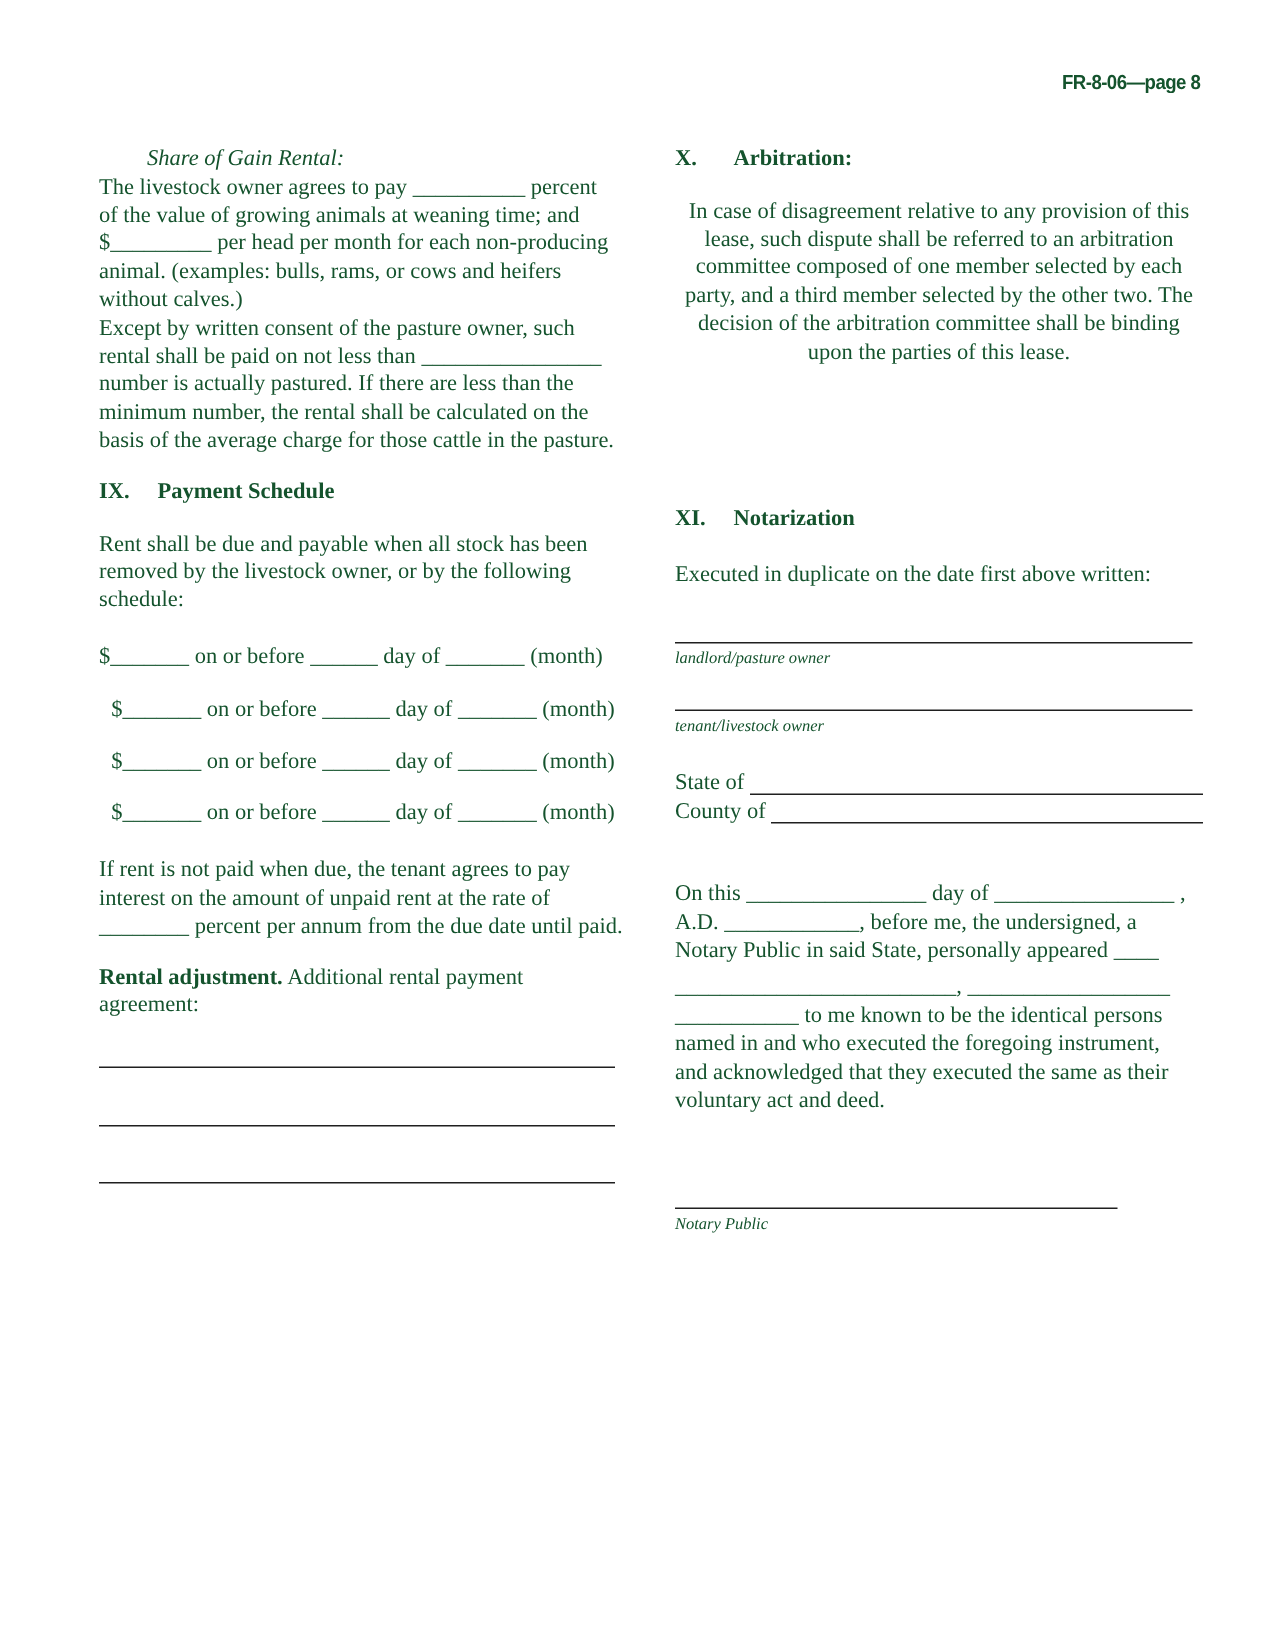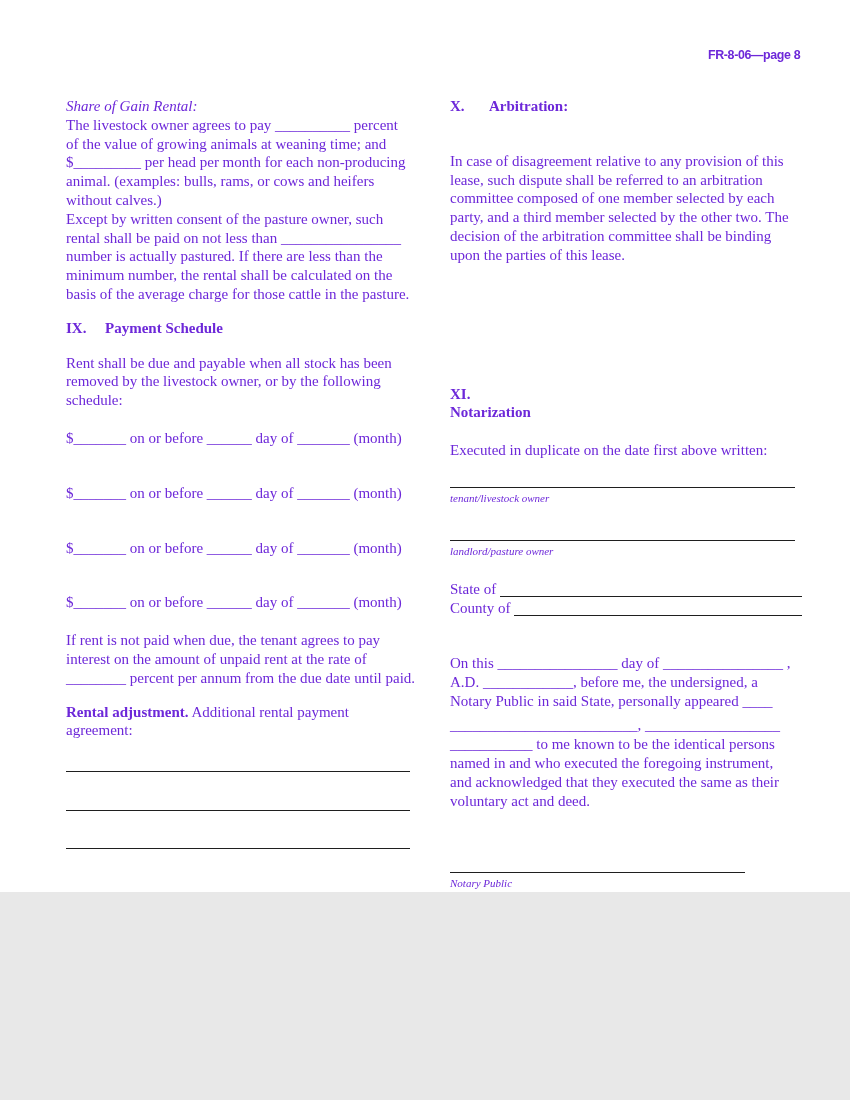--- a/index.html
+++ b/index.html
@@ -4,8 +4,8 @@
 <style>
   html,body { margin:0; padding:0; background:#e8e8e8; }
   .page {
-    position:relative; width:850px; height:892px; margin:0 auto;
-    background:#ffffff; color:#6d28d9;
+    position:relative; width:850px; height:1100px; margin:0 auto;
+    background:#ffffff; color:#14532d;
     font-family:"Liberation Serif","DejaVu Serif",serif;
     font-size:15px; line-height:18.8px;
   }

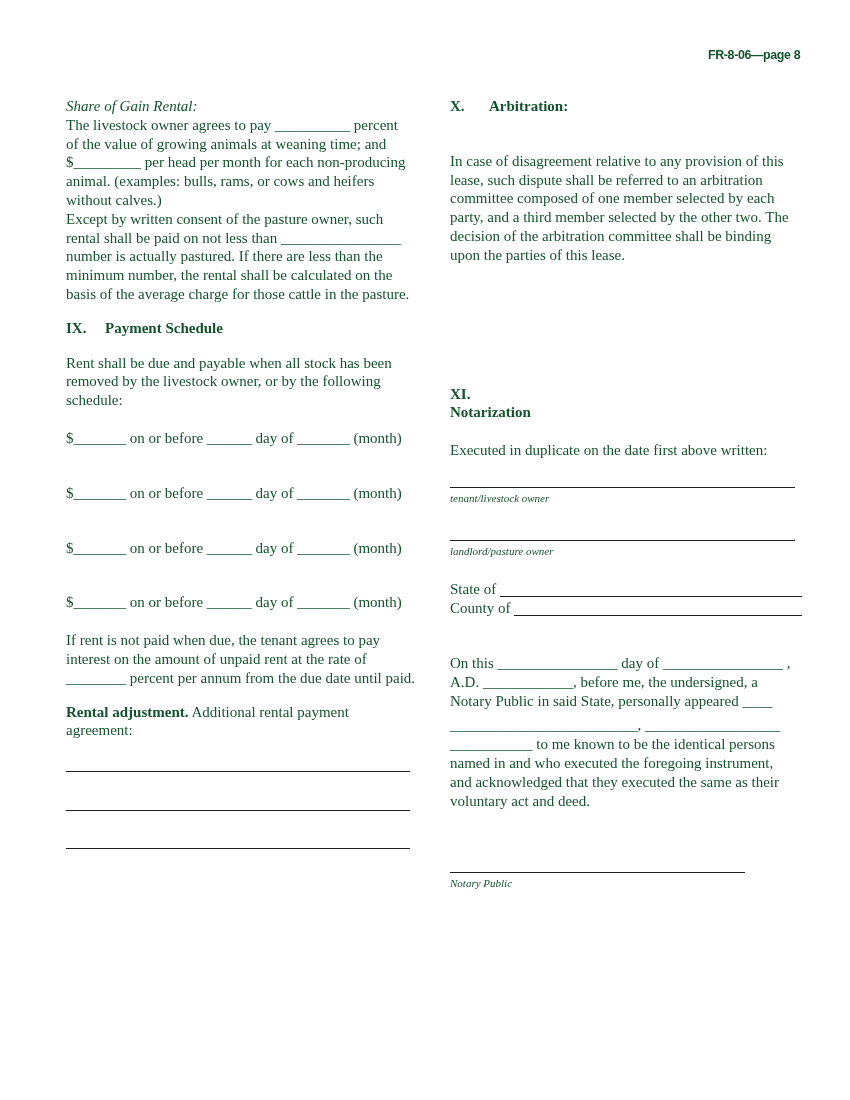--- a/index.html
+++ b/index.html
@@ -20,7 +20,7 @@
   .col-right { left:450px; width:352px; }
 
   .line { white-space:pre; }
-  .italic { font-style:italic; }
+  .italic { font-style:italic;margin-left:32px; }
   .sec-head { display:flex; font-weight:700; }
   .sec-num { width:39px; flex:none; }
 

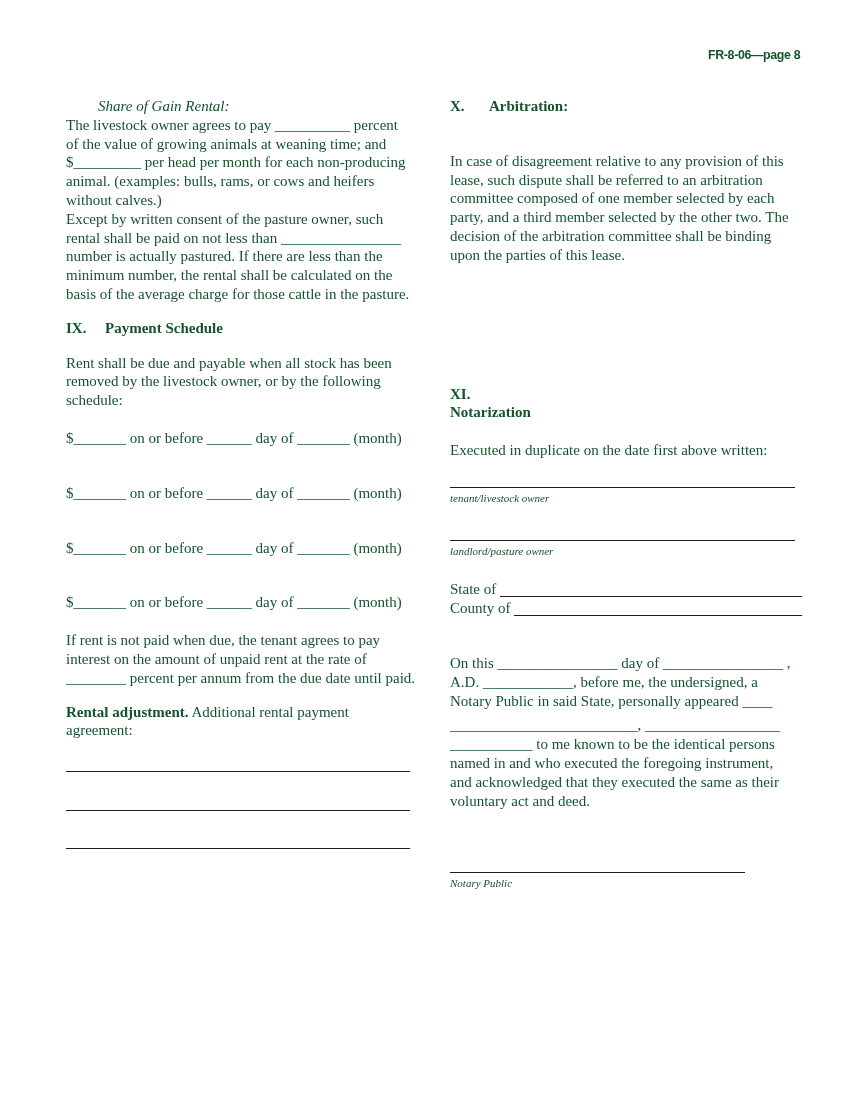--- a/index.html
+++ b/index.html
@@ -27,7 +27,7 @@
   
   .mt17 { } .mt15 { margin-top:15px; }
   .mt16 { margin-top:16px; } .mt19 { margin-top:19px; }
-  .mt18 { margin-top:36px; } .mt22 { margin-top:22px; }
+  .mt18 { margin-top:16px;text-align:center; } .mt22 { margin-top:22px; }
   .mt27 { margin-top:27px; } .mt35 { margin-top:35px; }
   .mt36 { margin-top:36px; } .mt61 { margin-top:61px; }
   .mt200 { margin-top:120px;flex-direction:column; } .mt5 { margin-top:5px; }

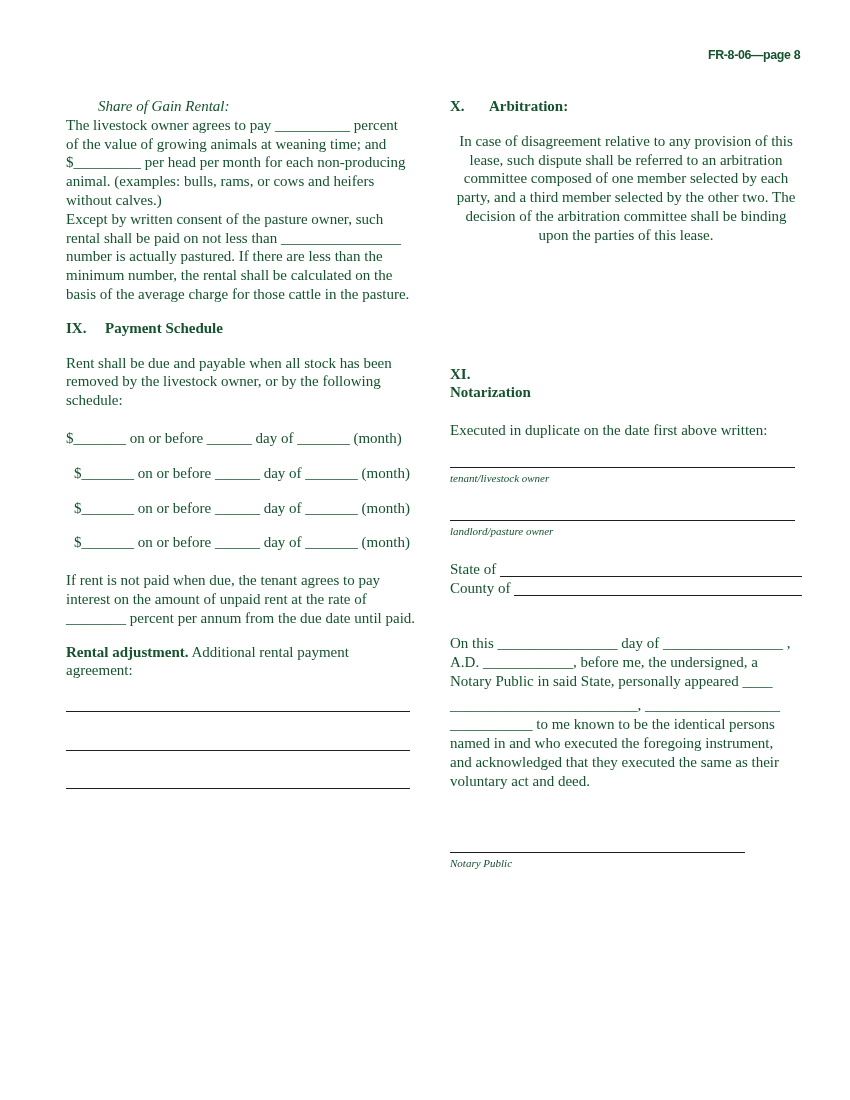--- a/index.html
+++ b/index.html
@@ -30,7 +30,7 @@
   .mt18 { margin-top:16px;text-align:center; } .mt22 { margin-top:22px; }
   .mt27 { margin-top:27px; } .mt35 { margin-top:35px; }
   .mt36 { margin-top:36px; } .mt61 { margin-top:61px; }
-  .mt200 { margin-top:120px;flex-direction:column; } .mt5 { margin-top:5px; }
+  .mt200 { margin-top:92px; } .mt5 { margin-top:5px; }
 
   .write-line { width:344px; border-bottom:1.4px solid #1f1f1f; }
   .write-first { height:31px; }

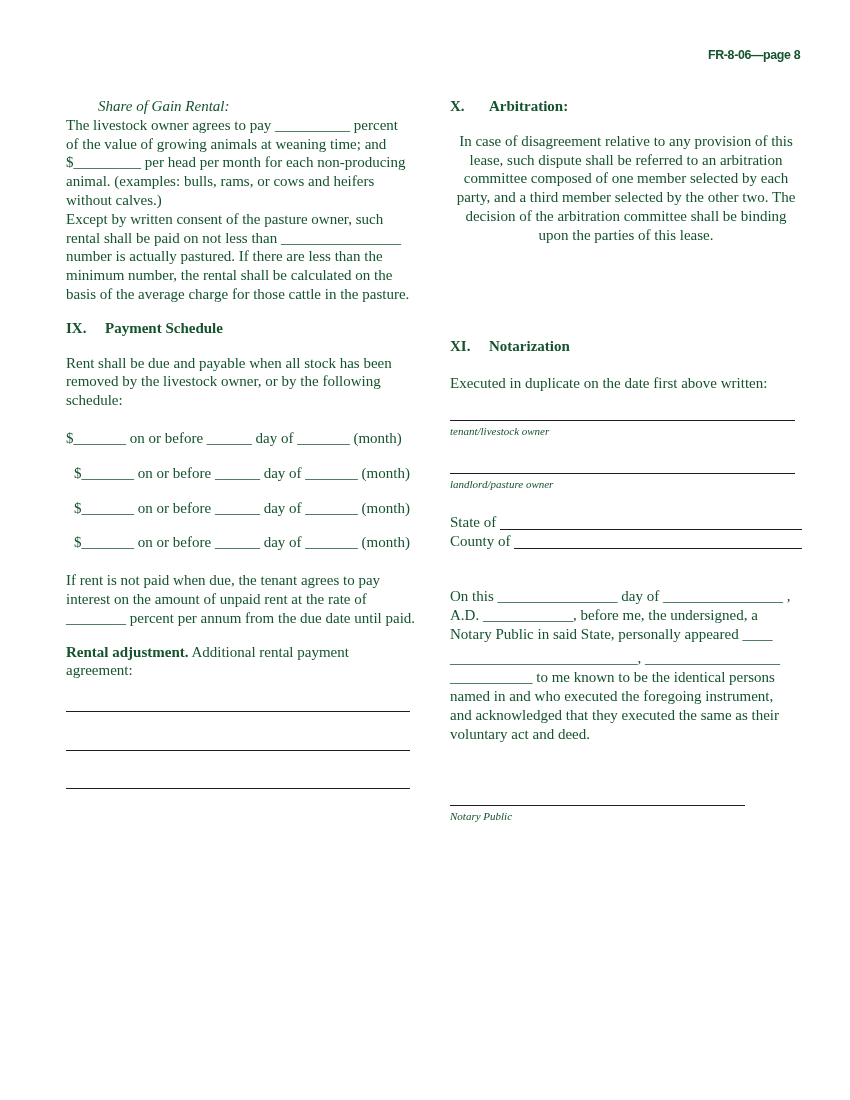--- a/index.html
+++ b/index.html
@@ -135,13 +135,13 @@
     <div class="line mt19">Executed in duplicate on the date first above written:</div>
 
     <div>
-      <div class="rule mt27"></div>
-      <div class="sig-label">tenant/livestock owner</div>
+      <div class="rule mt35"></div>
+      <div class="sig-label">landlord/pasture owner</div>
     </div>
 
     <div>
-      <div class="rule mt35"></div>
-      <div class="sig-label">landlord/pasture owner</div>
+      <div class="rule mt27"></div>
+      <div class="sig-label">tenant/livestock owner</div>
     </div>
 
     <div class="fill-row mt22">

